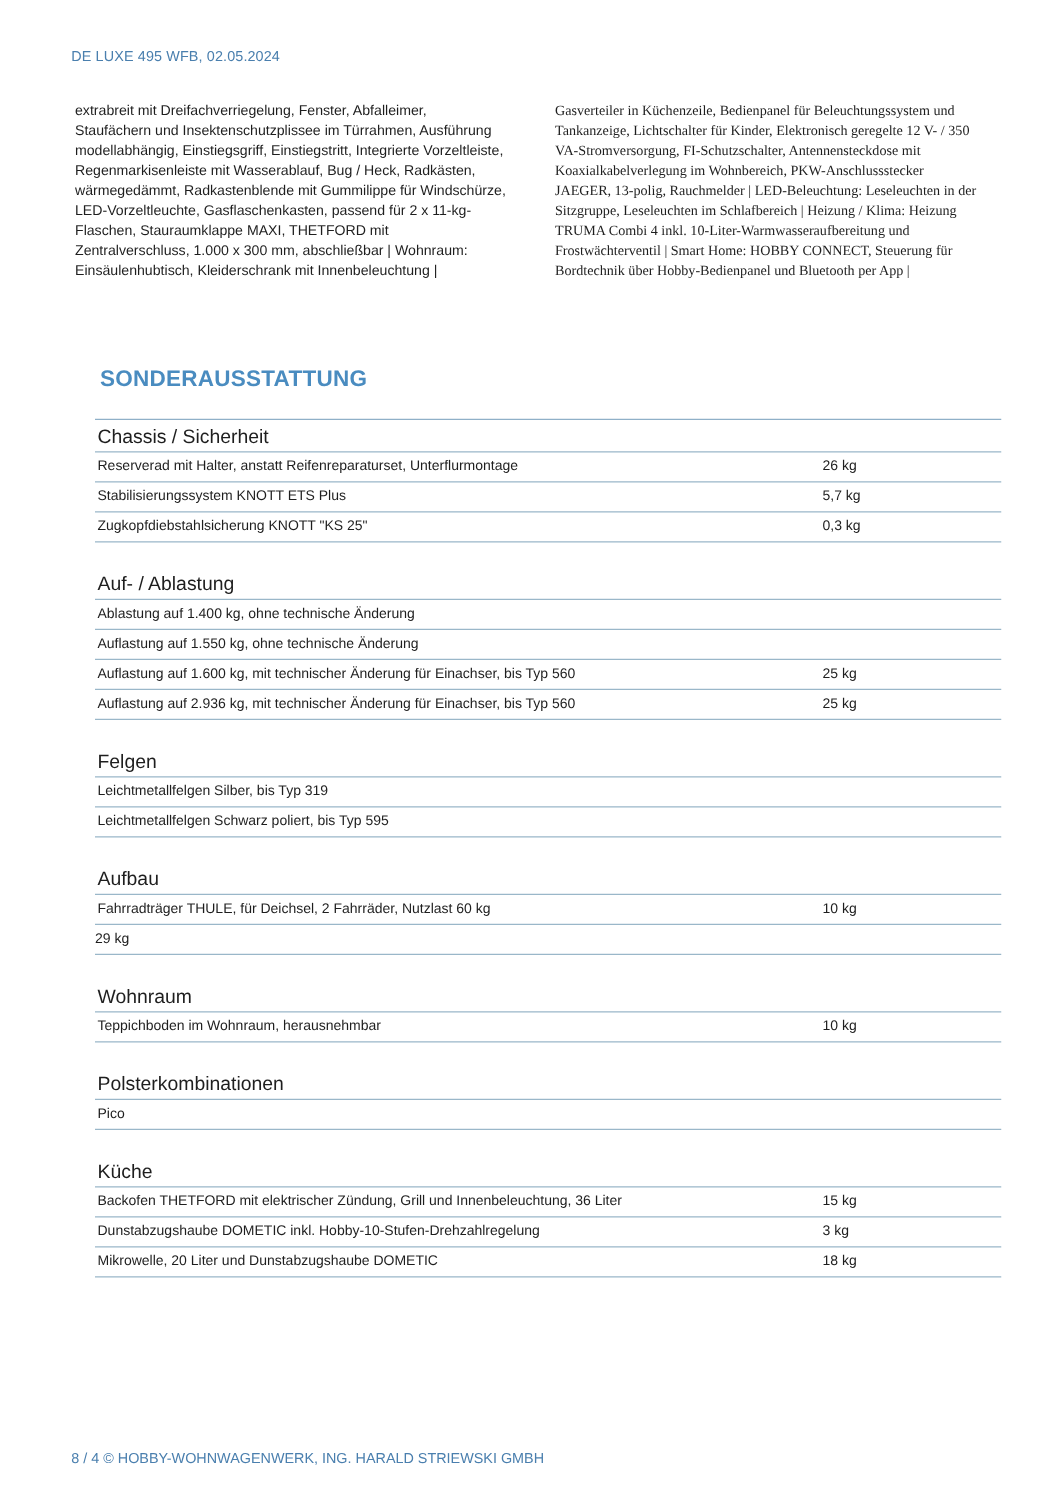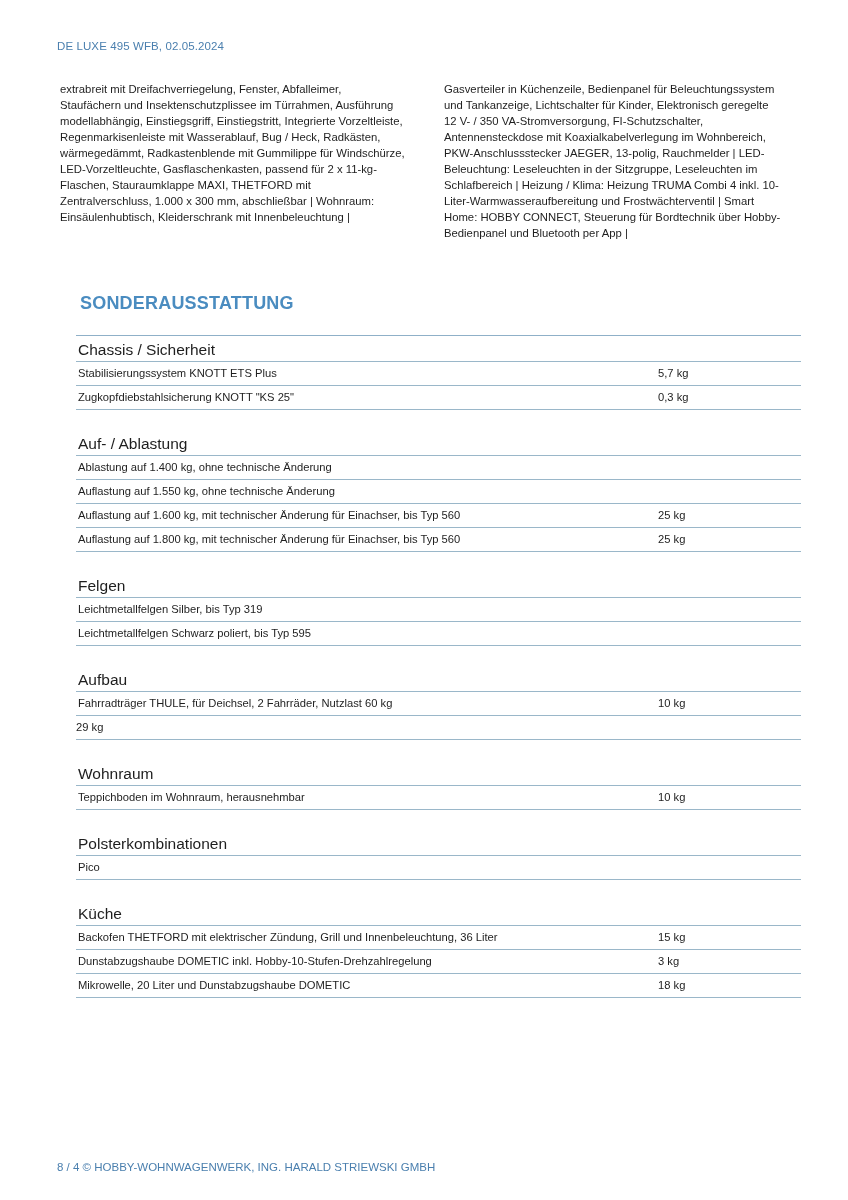--- a/index.html
+++ b/index.html
@@ -8,7 +8,7 @@
   .header-line { position: absolute; left: 57px; top: 40px; font-size: 11.5px; color: #4a7fae; letter-spacing: 0.1px; }
   .cols { position: absolute; top: 81px; left: 60px; width: 724px; display: flex; justify-content: space-between; }
   .col { width: 345px; font-size: 11.3px; line-height: 16px; color: #1e1e1e; }
-  .col.right { width: 340px; }
+  .col.right { width: 340px; font-family: Liberation Serif, serif; }
   .section-title { position: absolute; left: 80px; top: 293px; font-size: 18px; font-weight: bold; color: #4a8cc0; letter-spacing: 0.2px; }
   .section-rule { position: absolute; left: 76px; top: 335px; width: 725px; height: 1px; background: #8fb0c8; }
   .groups { position: absolute; left: 76px; top: 339px; width: 725px; }

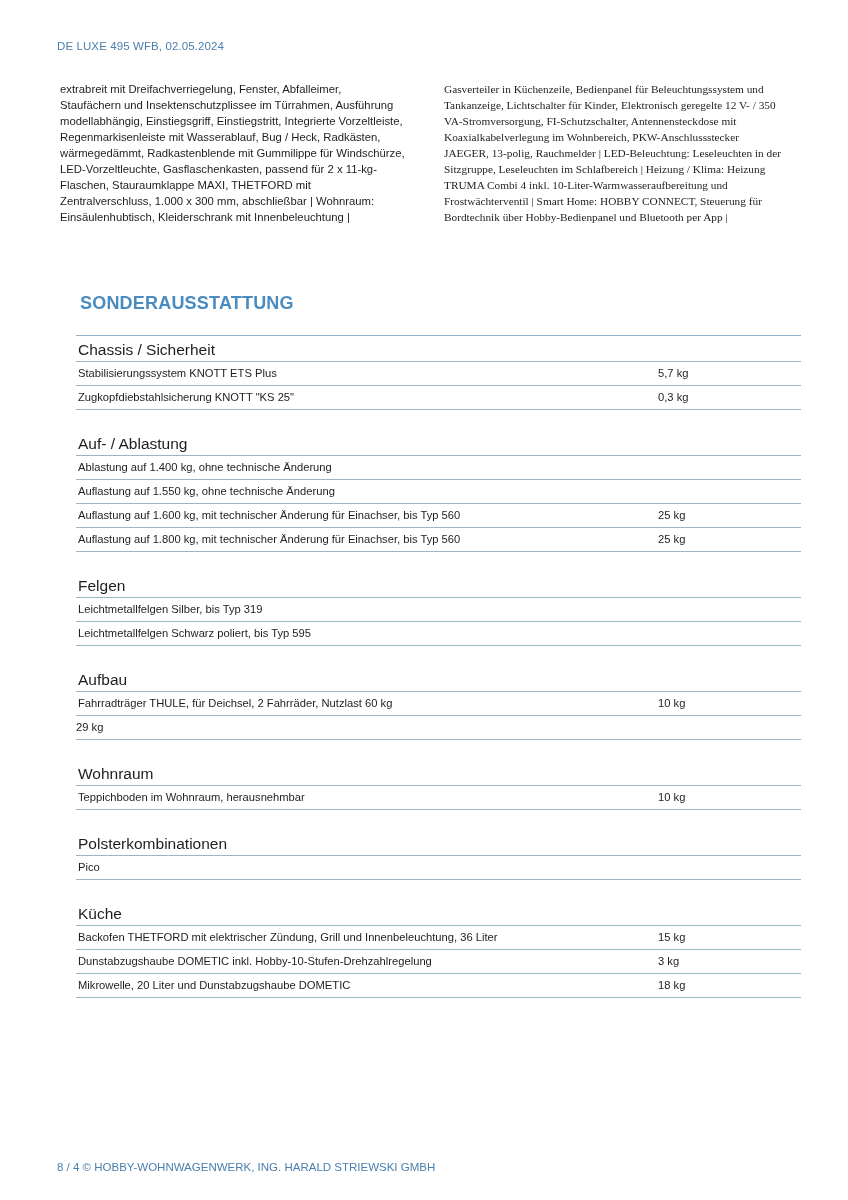--- a/index.html
+++ b/index.html
@@ -36,6 +36,10 @@
 
   <div class="group">
     <div class="group-title">Chassis / Sicherheit</div>
+    <div class="row">
+        <span class="desc">Reserverad mit Halter, anstatt Reifenreparaturset, Unterflurmontage</span>
+        <span class="weight">26 kg</span>
+      </div>
     <div class="row">
         <span class="desc">Stabilisierungssystem KNOTT ETS Plus</span>
         <span class="weight">5,7 kg</span>

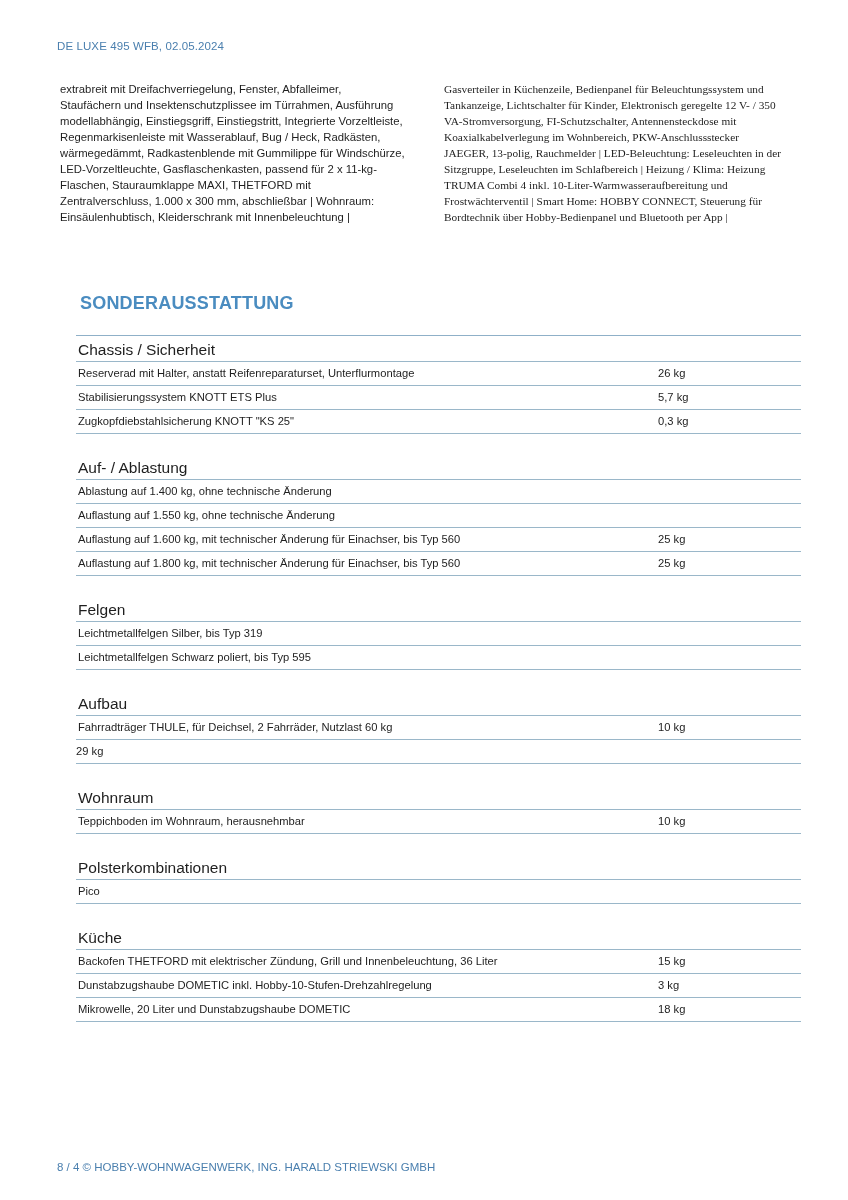--- a/index.html
+++ b/index.html
@@ -65,7 +65,7 @@
         <span class="weight">25 kg</span>
       </div>
     <div class="row">
-        <span class="desc">Auflastung auf 1.800 kg, mit technischer Änderung für Einachser, bis Typ 560</span>
+        <span class="desc">Auflastung auf 2.936 kg, mit technischer Änderung für Einachser, bis Typ 560</span>
         <span class="weight">25 kg</span>
       </div>
   </div>

